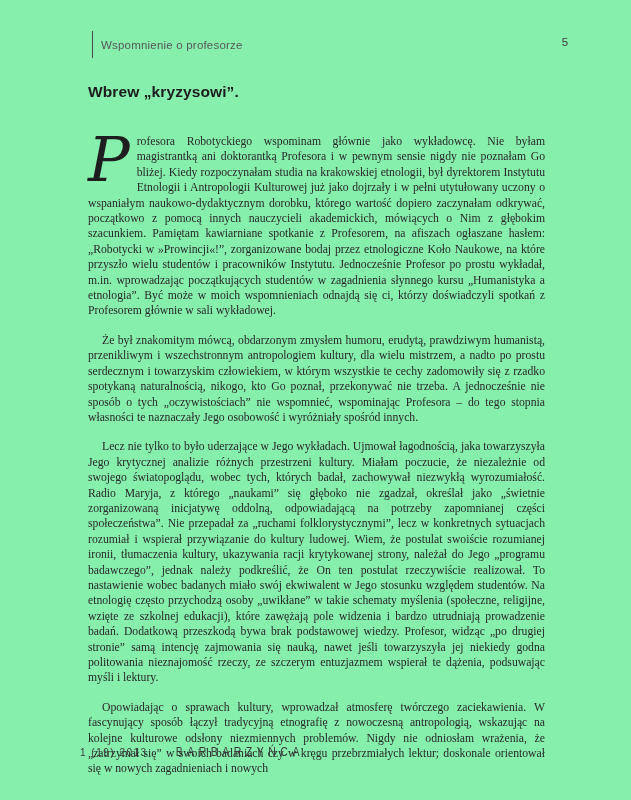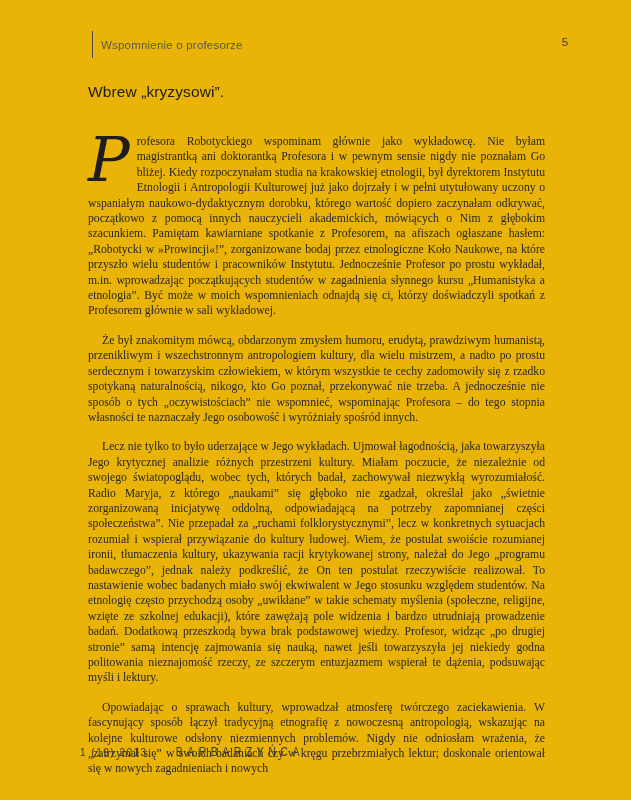--- a/index.html
+++ b/index.html
@@ -11,7 +11,7 @@
     position: relative;
     width: 631px;
     height: 800px;
-    background: #eab308;
+    background: #86efac;
     overflow: hidden;
     font-family: "Liberation Serif", serif;
   }

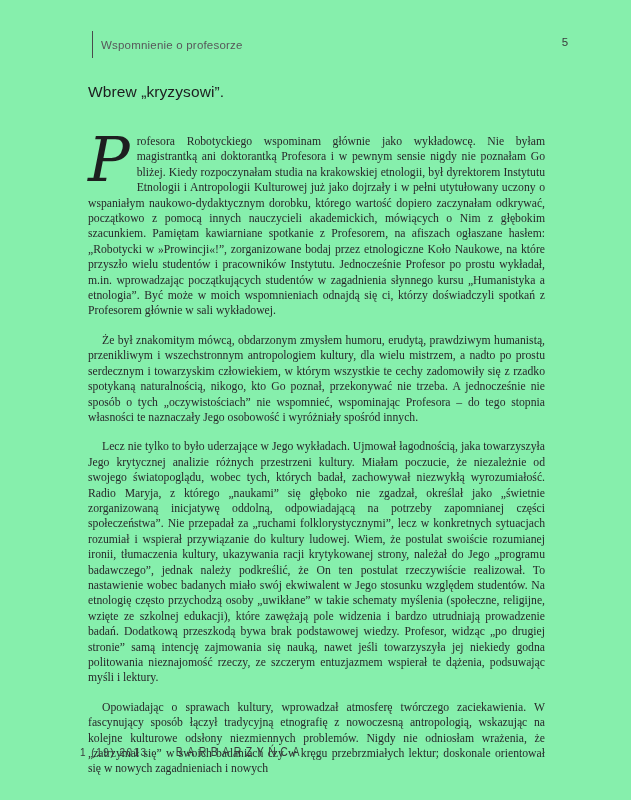--- a/index.html
+++ b/index.html
@@ -57,7 +57,7 @@
     width: 470px;
     font-family: "Liberation Sans", sans-serif;
     font-size: 15.5px;
-    font-weight: 400;
+    font-weight: 700;
     color: #1c1c1e;
     line-height: 19.5px;
     letter-spacing: 0.1px;

